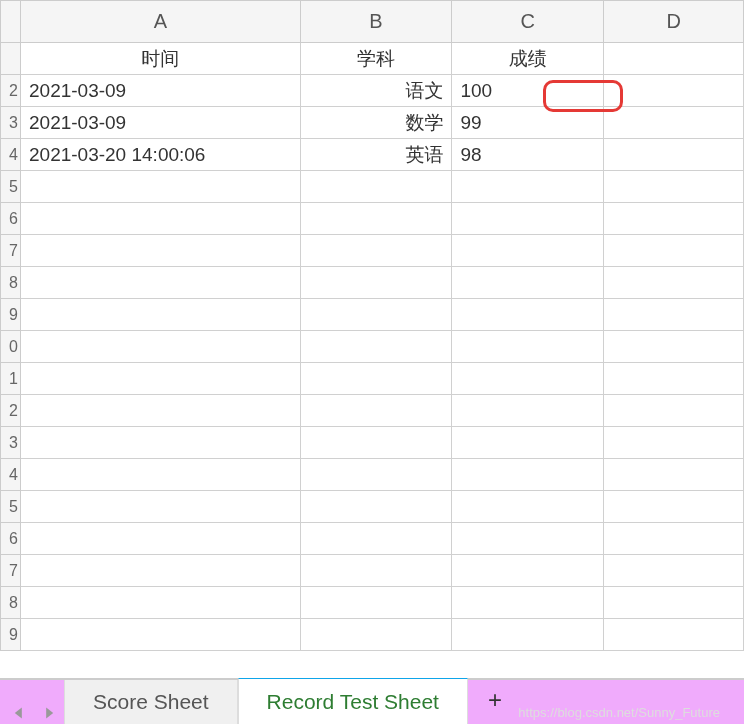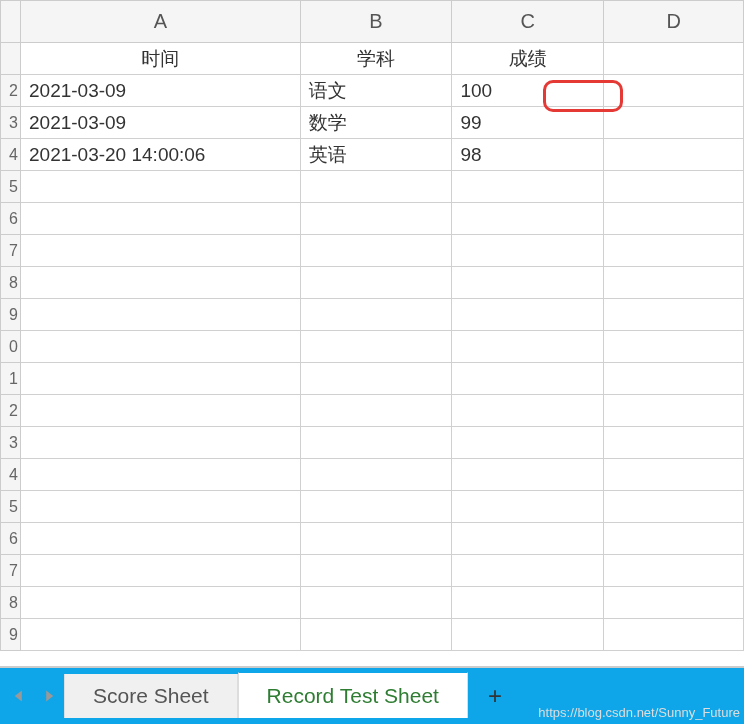--- a/index.html
+++ b/index.html
@@ -68,7 +68,7 @@
       text-align: left;
     }
     td.align-center {
-      text-align: left;
+      text-align: right;
     }
     td.align-left {
       text-align: center;

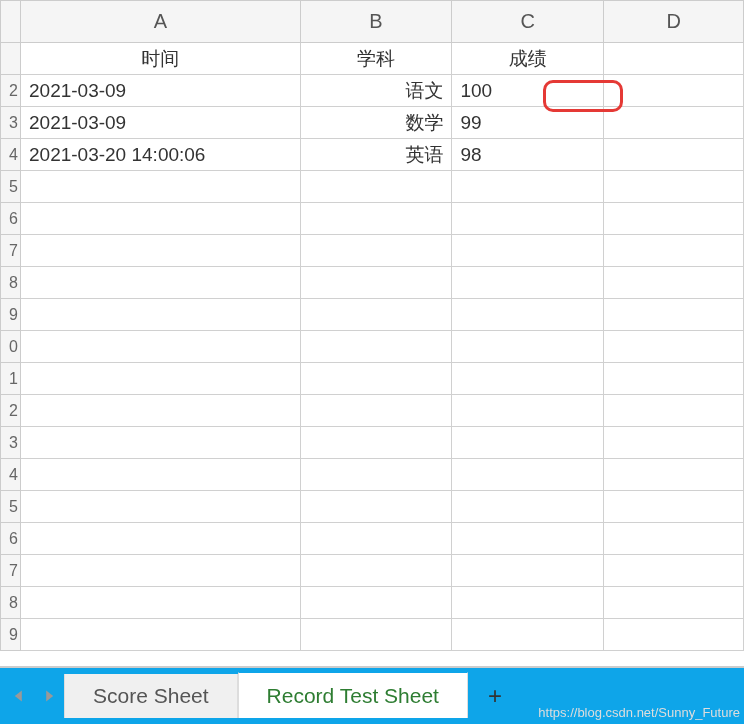--- a/index.html
+++ b/index.html
@@ -88,10 +88,10 @@
     
     .sheet-tabs {
       display: flex;
-      align-items: center;
-      height: 58px;
+      align-items: flex-end;
+      height: 46px;
       border-top: 2px solid #ccc;
-      background: #0ea5e9;
+      background: #f0abfc;
       padding: 0 4px;
     }
     .nav-arrow {

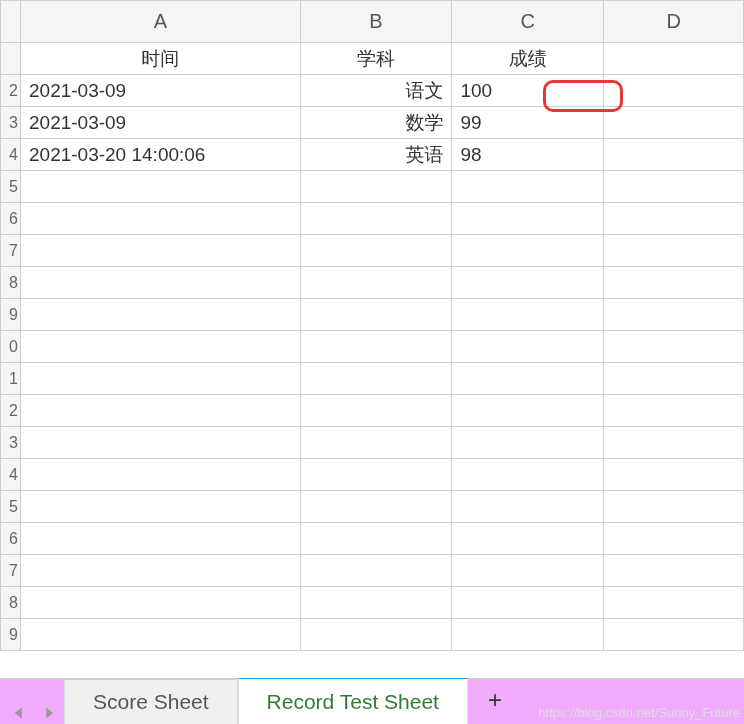--- a/index.html
+++ b/index.html
@@ -134,7 +134,7 @@
     .watermark {
       position: absolute;
       bottom: 4px;
-      right: 4px;
+      right: 24px;
       font-size: 13px;
       color: #ddd;
       z-index: 20;

